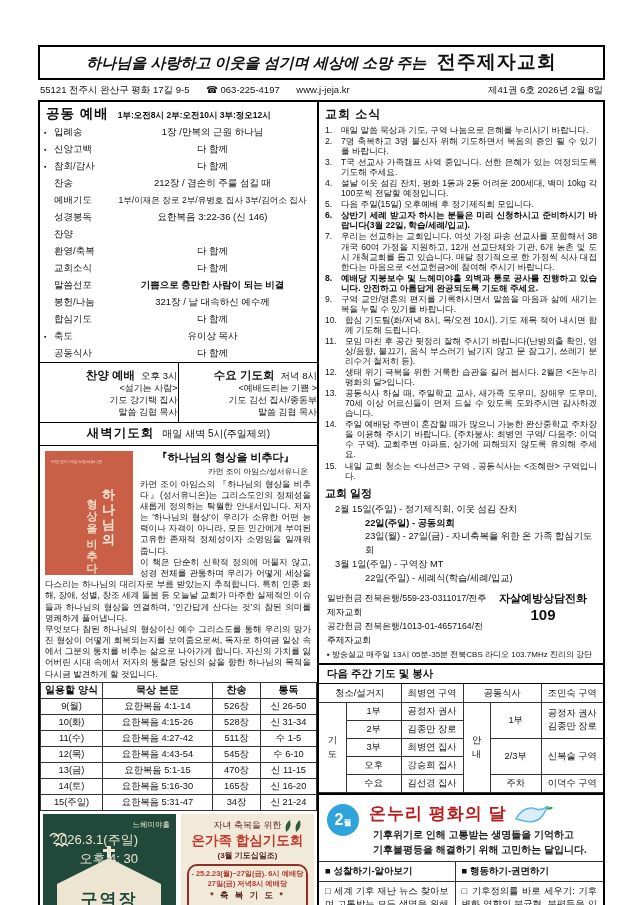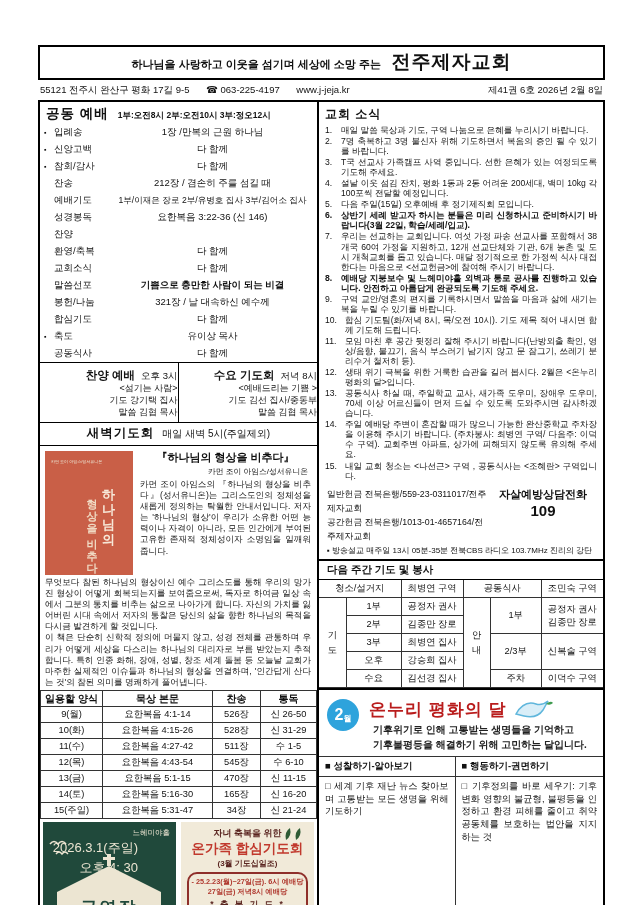--- a/index.html
+++ b/index.html
@@ -9,7 +9,7 @@
 
   
   .hbox { border:2px solid #000; text-align:center; padding:2px 0 3px; }
-  .slogan { font-size:11px; font-weight:bold; }
+  .slogan { font-size:15px; font-weight:bold;font-style:italic; }
   .cname { font-size:19px; font-weight:bold; margin-left:6px; letter-spacing:1px; }
   .addr { display:flex; justify-content:space-between; font-size:9.5px; padding:4px 2px 3px; }
   .addr .l span { margin-right:14px; }

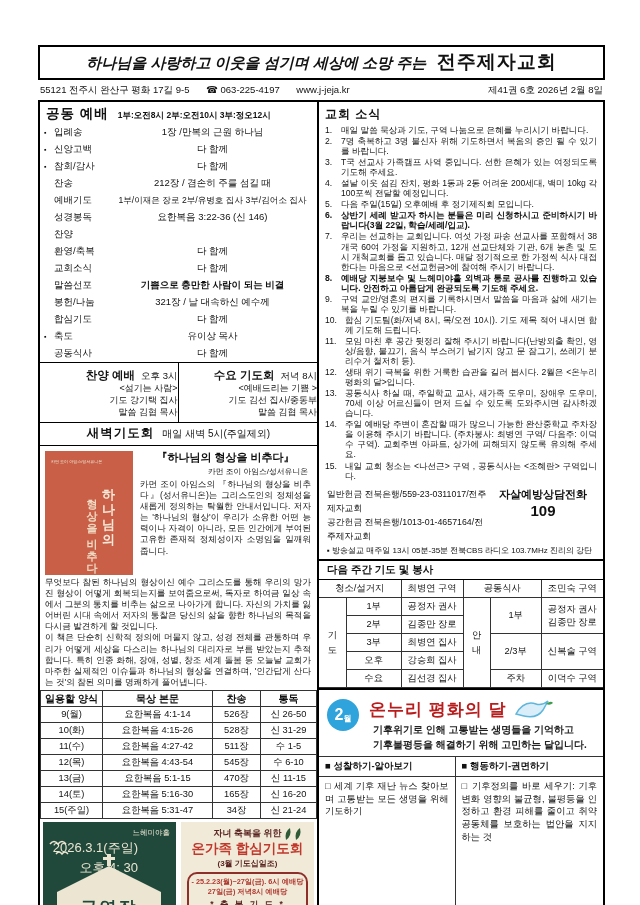--- a/index.html
+++ b/index.html
@@ -419,6 +419,14 @@
           </div>
       </div>
 
+      <div class="sched">
+        <div class="s-title">교회 일정</div>
+        <div class="s-line">2월 15일(주일) - 정기제직회, 이웃 섬김 잔치</div>
+        <div class="s-line i1 b">22일(주일) - 공동의회</div>
+        <div class="s-line i1">23일(월) - 27일(금) - 자녀축복을 위한 온 가족 합심기도회</div>
+        <div class="s-line">3월 1일(주일) - 구역장 MT</div>
+        <div class="s-line i1">22일(주일) - 세례식(학습/세례/입교)</div>
+      </div>
 
       <div class="off">
         <div class="off-l">

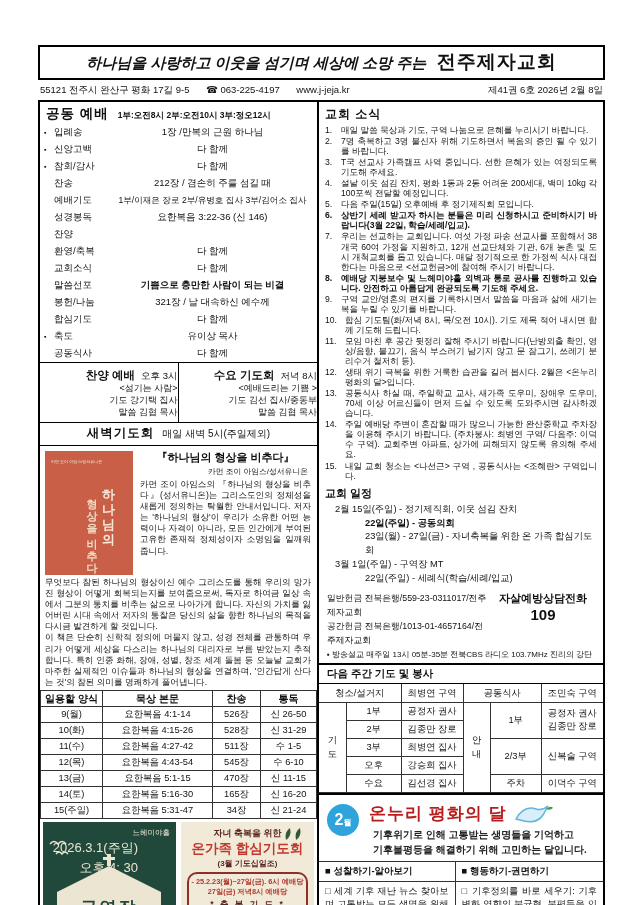--- a/index.html
+++ b/index.html
@@ -254,8 +254,8 @@
         <div class="b-title">『하나님의 형상을 비추다』</div>
         <div class="b-author">카먼 조이 아임스/성서유니온</div>
         <p>카먼 조이 아임스의 『하나님의 형상을 비추다』(성서유니온)는 그리스도인의 정체성을 새롭게 정의하는 탁월한 안내서입니다. 저자는 '하나님의 형상'이 우리가 소유한 어떤 능력이나 자격이 아니라, 모든 인간에게 부여된 고유한 존재적 정체성이자 소명임을 일깨워 줍니다.</p>
+        <p>이 책은 단순히 신학적 정의에 머물지 않고, 성경 전체를 관통하며 우리가 어떻게 세상을 다스리는 하나님의 대리자로 부름  받았는지 추적합니다. 특히 인종 화해, 장애, 성별, 창조 세계 돌봄 등 오늘날 교회가 마주한 실제적인 이슈들과 하나님의 형상을 연결하며, '인간답게 산다는 것'의 참된 의미를 명쾌하게 풀어냅니다.</p>
         <p style="clear:both">무엇보다 참된 하나님의 형상이신 예수 그리스도를 통해 우리의 망가진 형상이 어떻게 회복되는지를 보여줌으로써, 독자로 하여금 일상 속에서 그분의 통치를 비추는 삶으로 나아가게 합니다. 자신의 가치를 잃어버린 시대 속에서 저자의 통찰은 당신의 삶을 향한 하나님의 목적을 다시금 발견하게 할 것입니다.</p>
-        <p>이 책은 단순히 신학적 정의에 머물지 않고, 성경 전체를 관통하며 우리가 어떻게 세상을 다스리는 하나님의 대리자로 부름  받았는지 추적합니다. 특히 인종 화해, 장애, 성별, 창조 세계 돌봄 등 오늘날 교회가 마주한 실제적인 이슈들과 하나님의 형상을 연결하며, '인간답게 산다는 것'의 참된 의미를 명쾌하게 풀어냅니다.</p>
       </div>
 
       <table class="dev">

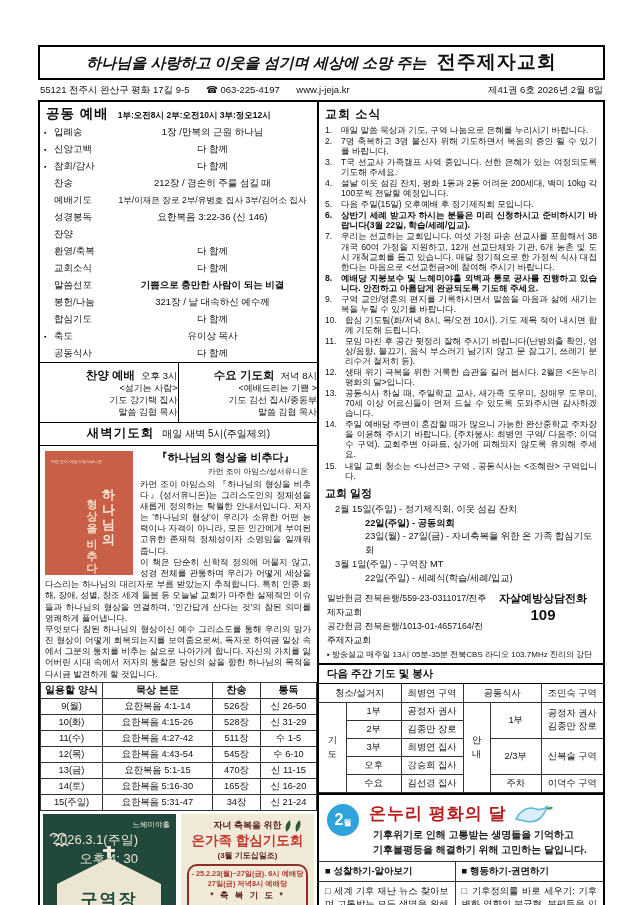--- a/index.html
+++ b/index.html
@@ -276,7 +276,7 @@
               <td>10(화)</td>
               <td>요한복음 4:15-26</td>
               <td>528장</td>
-              <td>신 31-29</td>
+              <td>신 31-34</td>
             </tr>
         <tr>
               <td>11(수)</td>

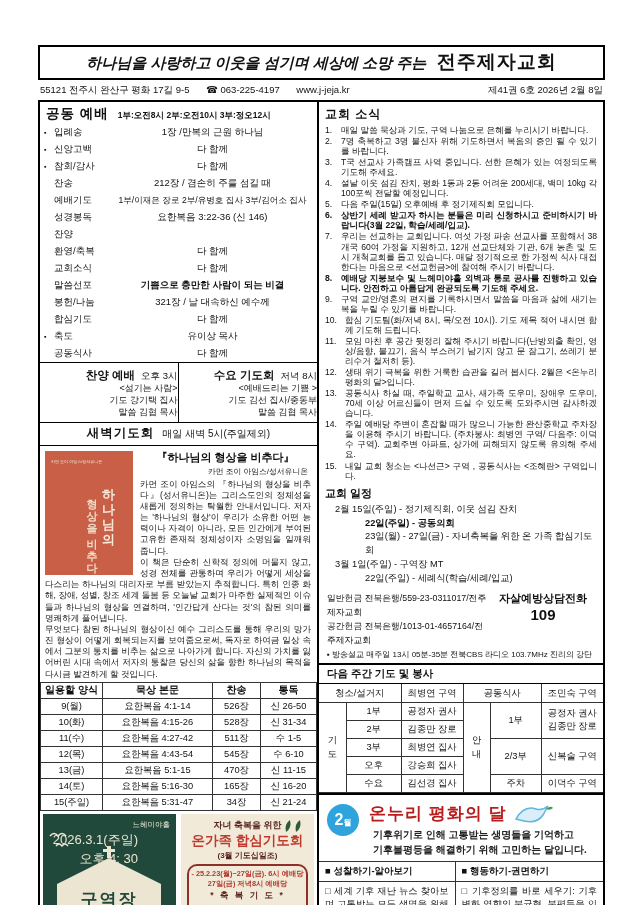--- a/index.html
+++ b/index.html
@@ -69,7 +69,7 @@
   .church .bodyy { width:104px; height:62px; background:#ece5d2; color:#20493b; padding-top:4px; }
   .church .t1 { font-size:17px; font-weight:bold; letter-spacing:2px; }
   .pmFam { background:#f1ead9; text-align:center; }
-  .pmFam .h1 { font-size:9px; font-weight:bold; color:#5a2520; padding-top:5px; }
+  .pmFam .h1 { font-size:9px; font-weight:normal; color:#5a2520; padding-top:5px; }
   .pmFam .h2 { font-size:13.5px; font-weight:bold; color:#c1392d; }
   .pmFam .h3 { font-size:8px; font-weight:bold; color:#5a2520; }
   .pmFam .leaves { position:absolute; right:8px; top:4px; }

